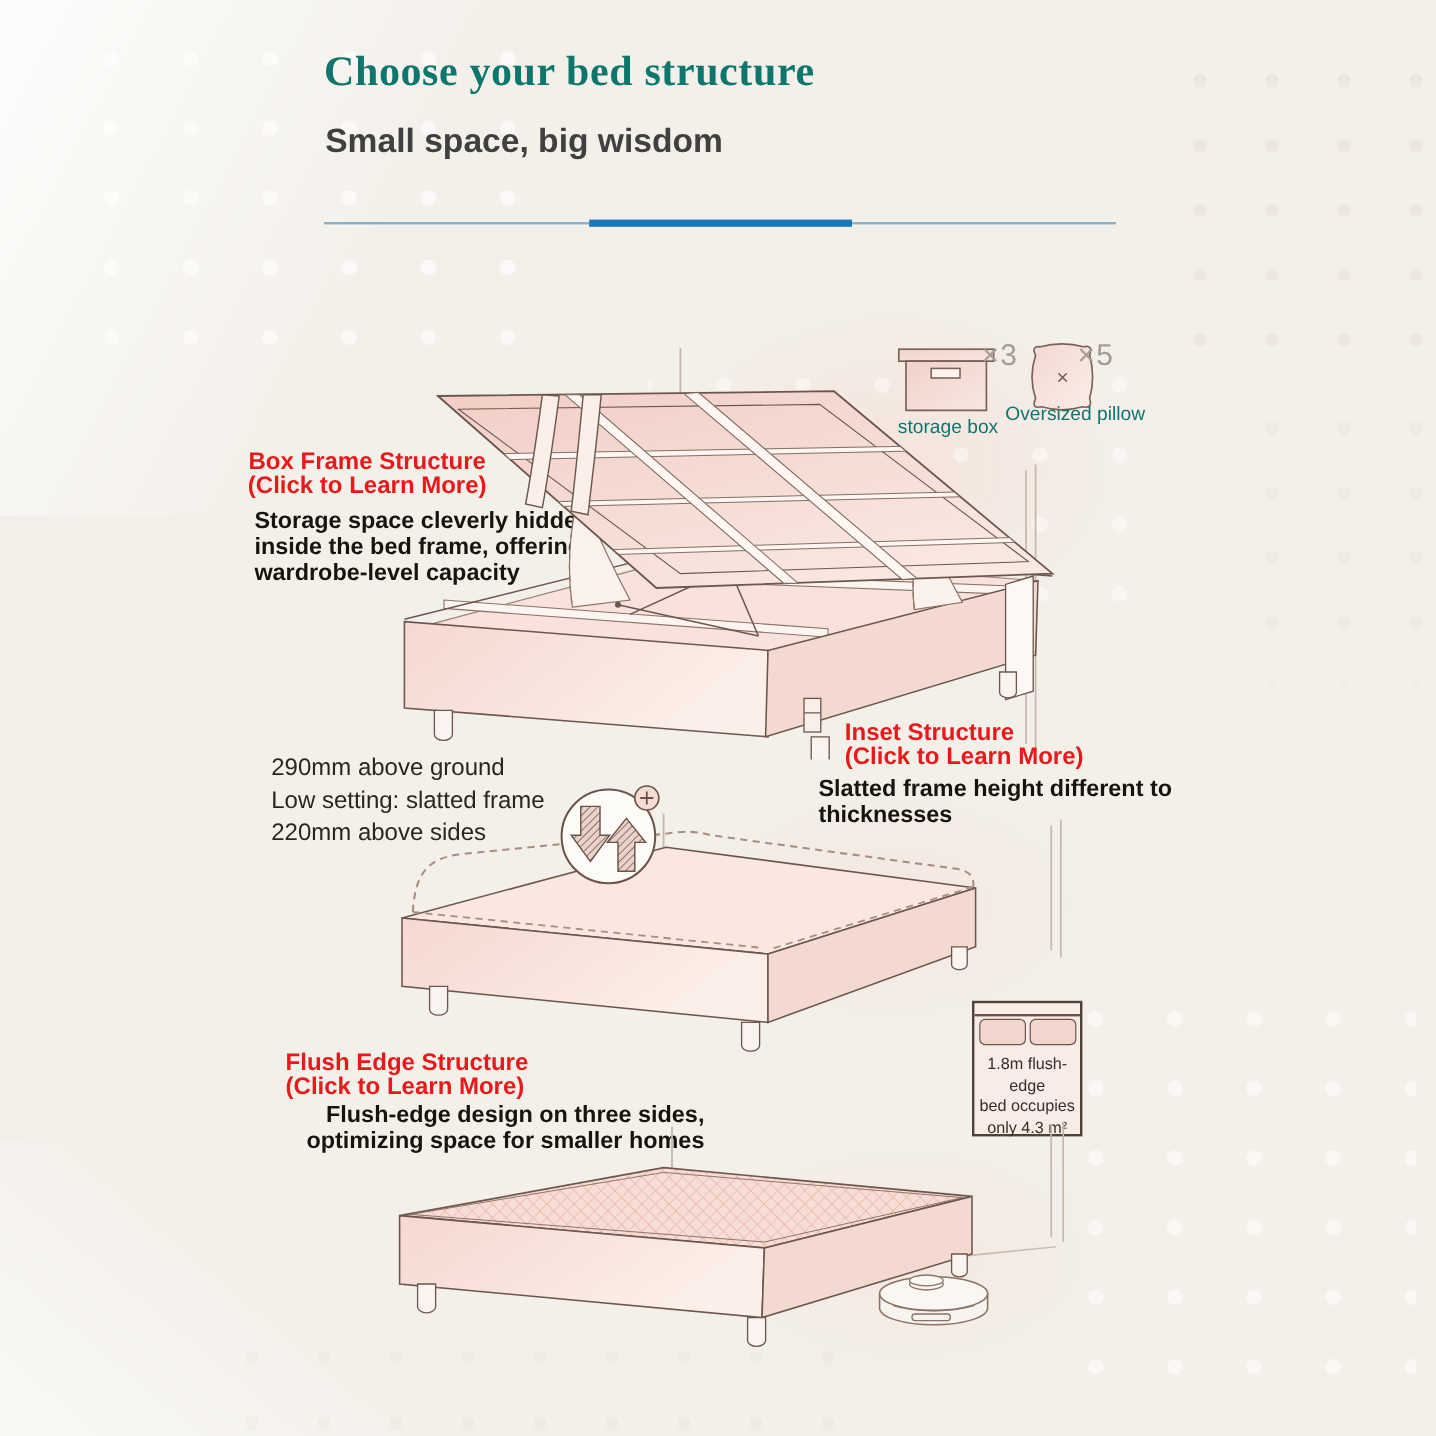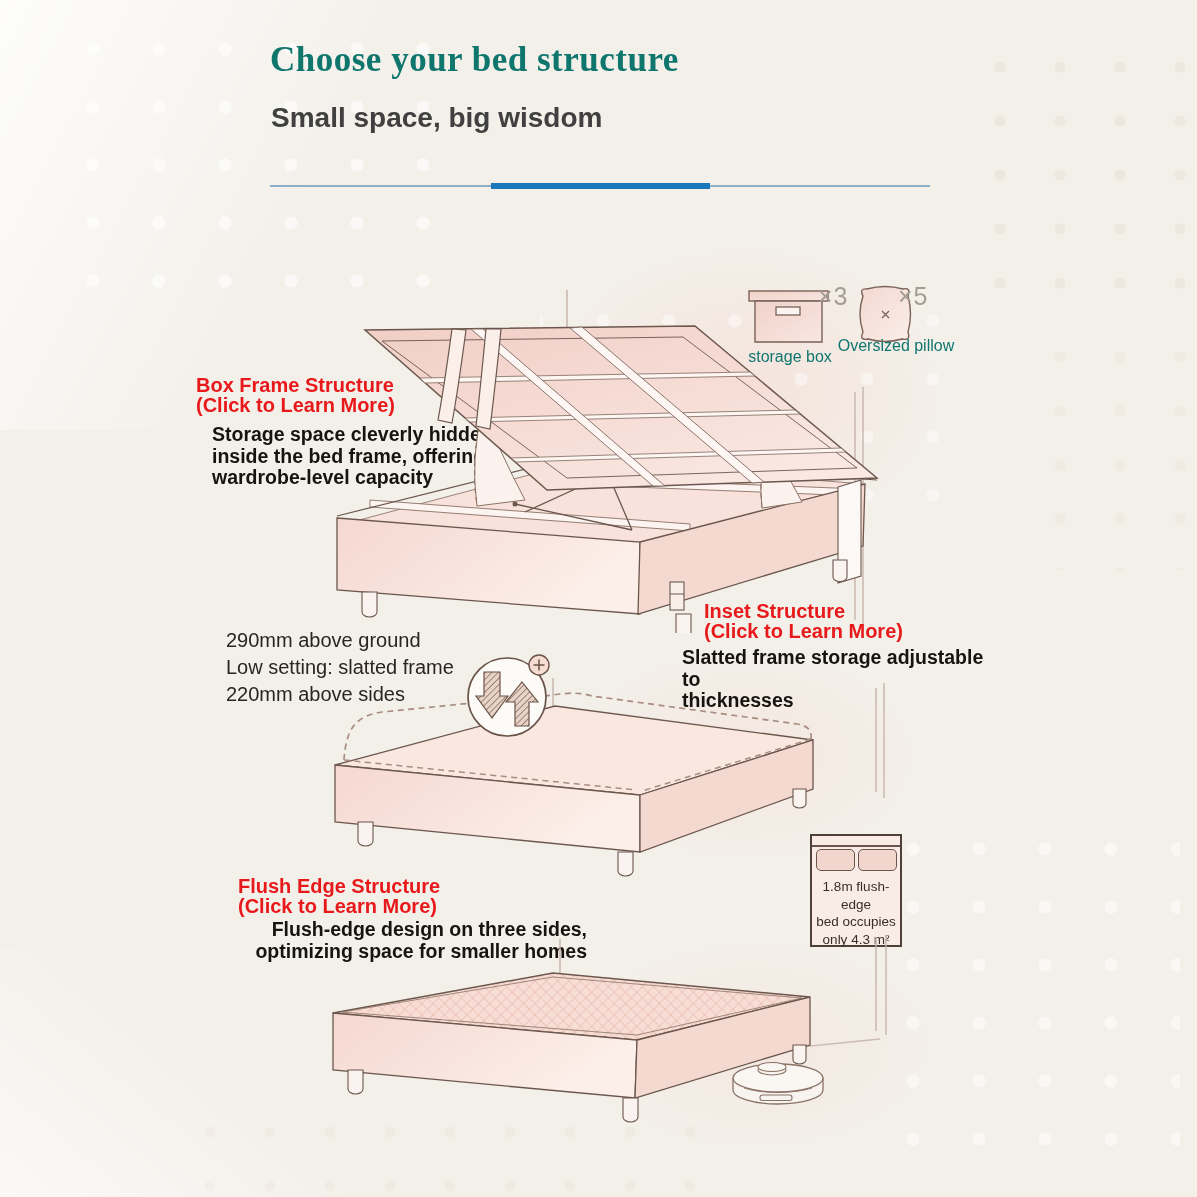--- a/index.html
+++ b/index.html
@@ -33,7 +33,7 @@
   .red-h{color:#e8191b;font-weight:bold;font-size:20px;line-height:19.5px;cursor:pointer;}
   .desc{font-weight:bold;font-size:19.5px;line-height:21.5px;color:#17130e;}
   .note{font-size:20px;line-height:27px;color:#2b2520;}
-  .center{}
+  .center{text-align:center;}
   
   .floorplan{left:810px;top:834px;width:92px;height:113px;border:2px solid #4f4138;
     background:#f9ebe5;box-sizing:border-box;}

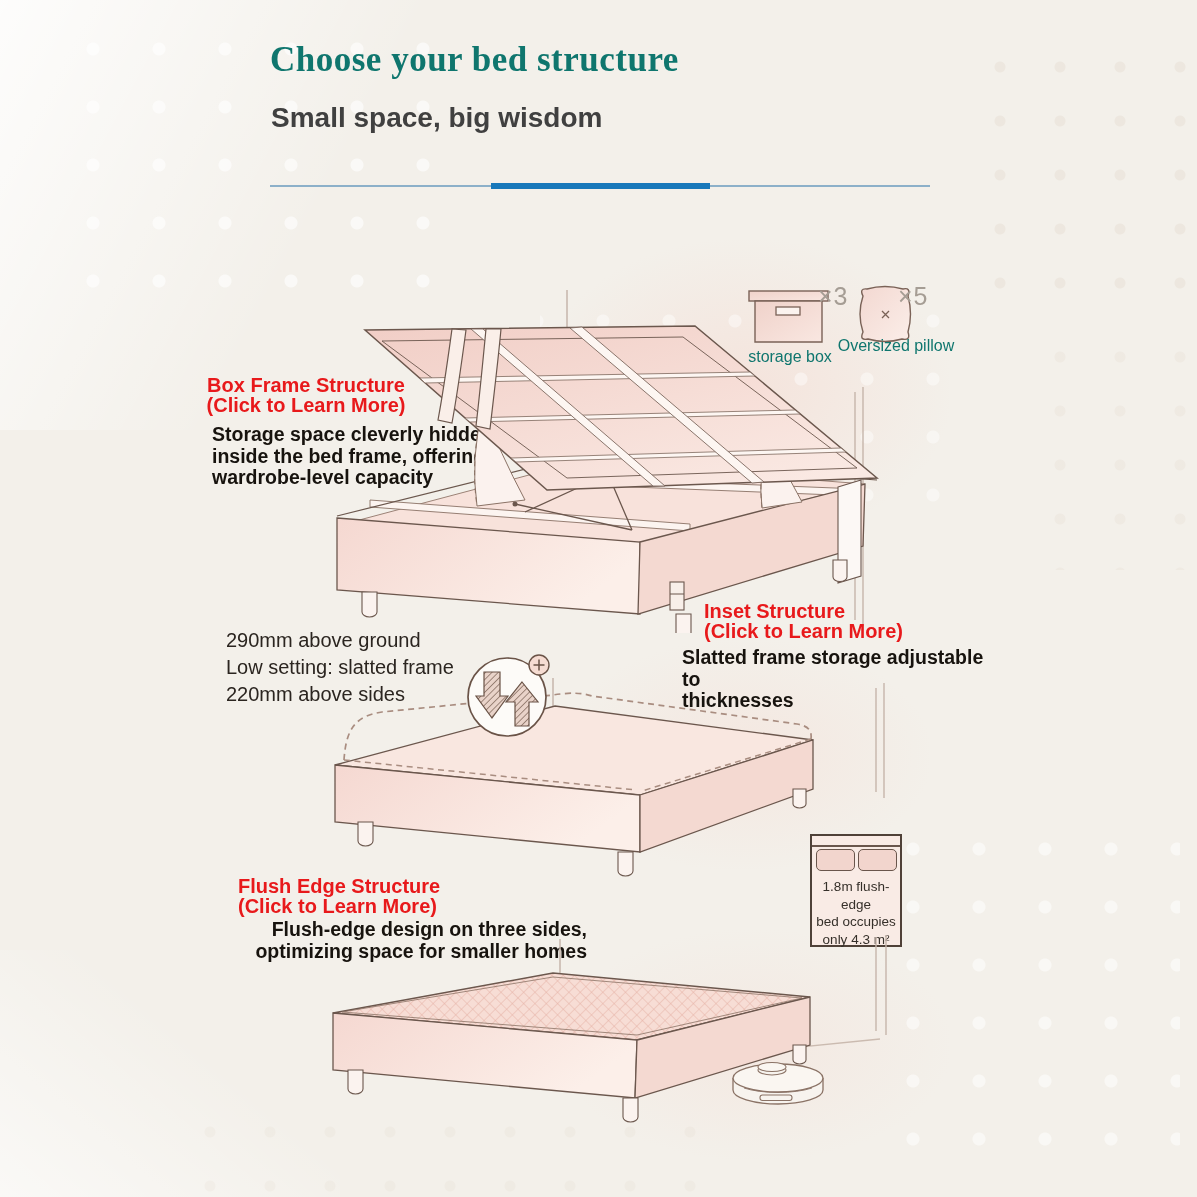--- a/index.html
+++ b/index.html
@@ -163,7 +163,7 @@
     <div class="red-h">(Click to Learn More)</div>
   </div>
   <div class="abs desc" style="left:682px;top:647px;width:320px;">
-    <div>Slatted frame storage adjustable to</div>
+    <div>Slatted frame height different to</div>
     <div>thicknesses</div>
   </div>
 

